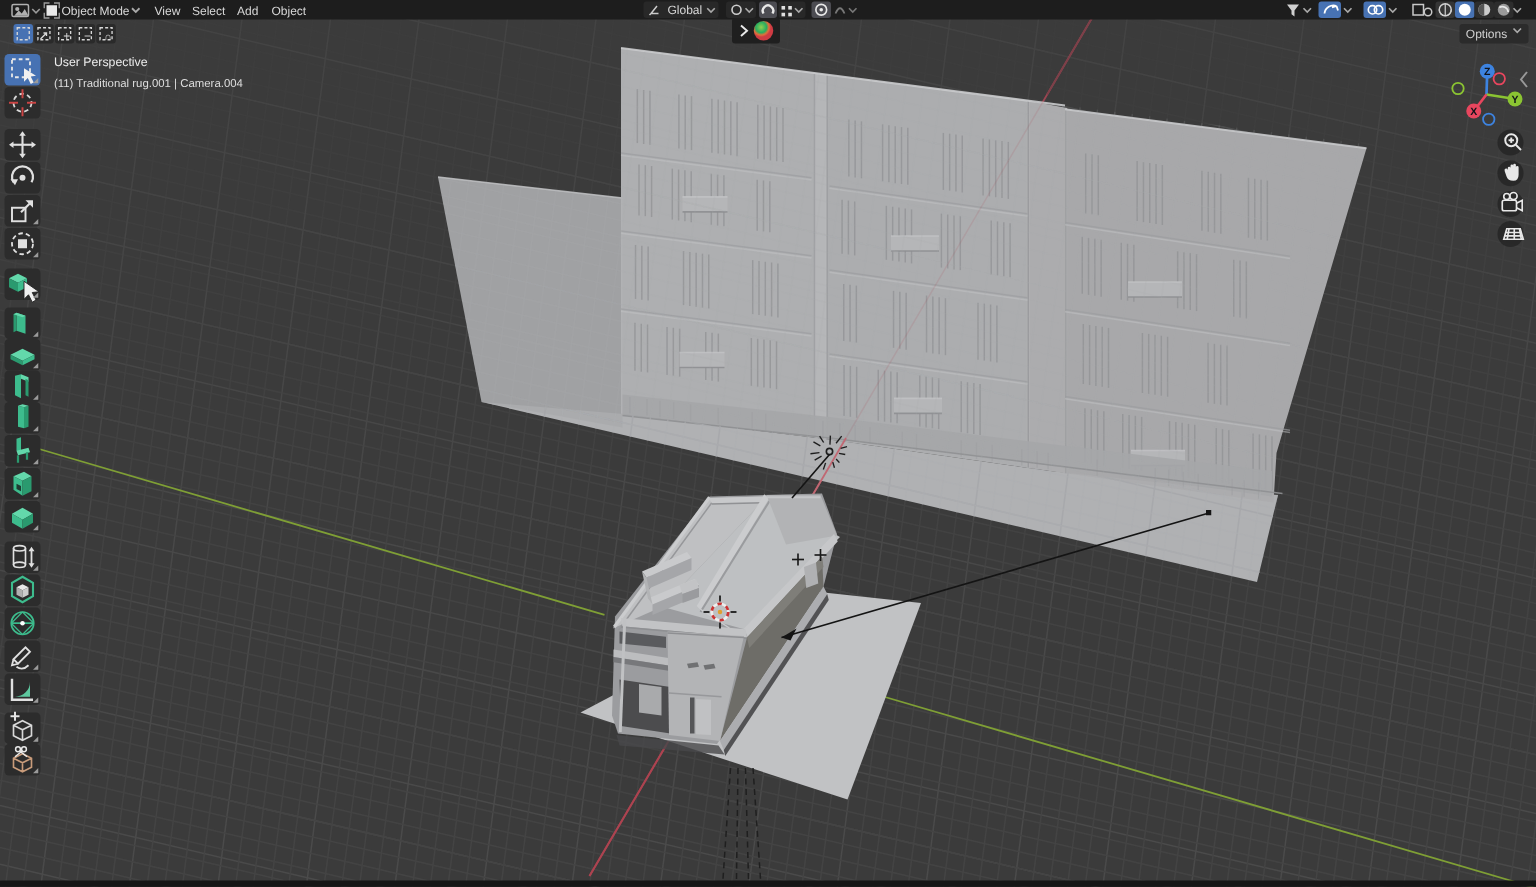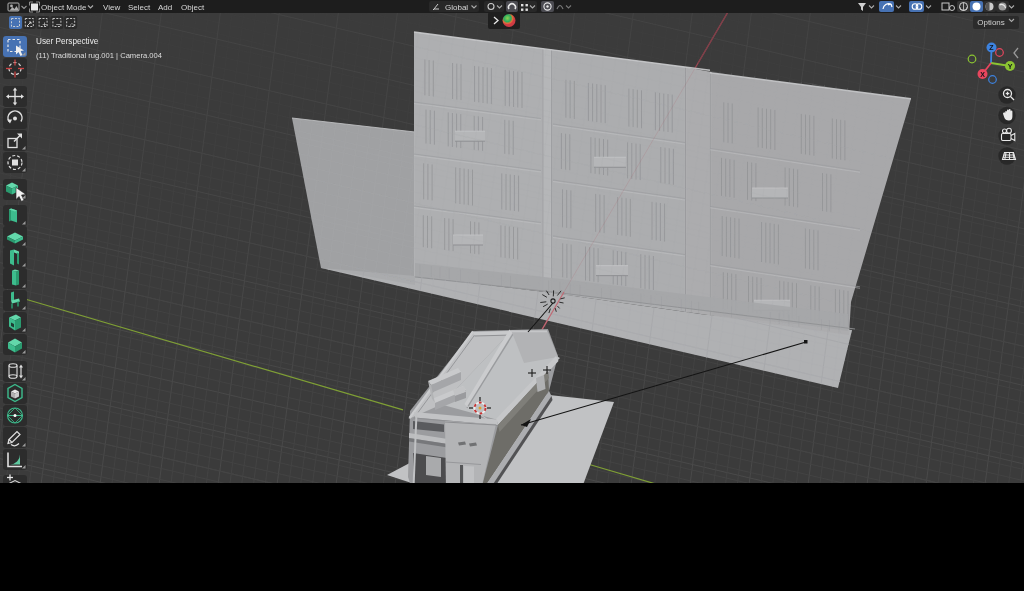--- a/index.html
+++ b/index.html
@@ -1,7 +1,7 @@
 <!DOCTYPE html>
 <html><head><meta charset="utf-8"><style>
 html,body{margin:0;padding:0;background:#000;}
-#stage{position:relative;width:1024px;height:483px;overflow:hidden;background:#3b3b3b;}
+#stage{position:relative;width:1024px;height:591px;overflow:hidden;background:#3b3b3b;}
 </style></head><body>
 <div id="stage">
 <svg width="1024" height="591" viewBox="0 0 1024 591" xmlns="http://www.w3.org/2000/svg">

